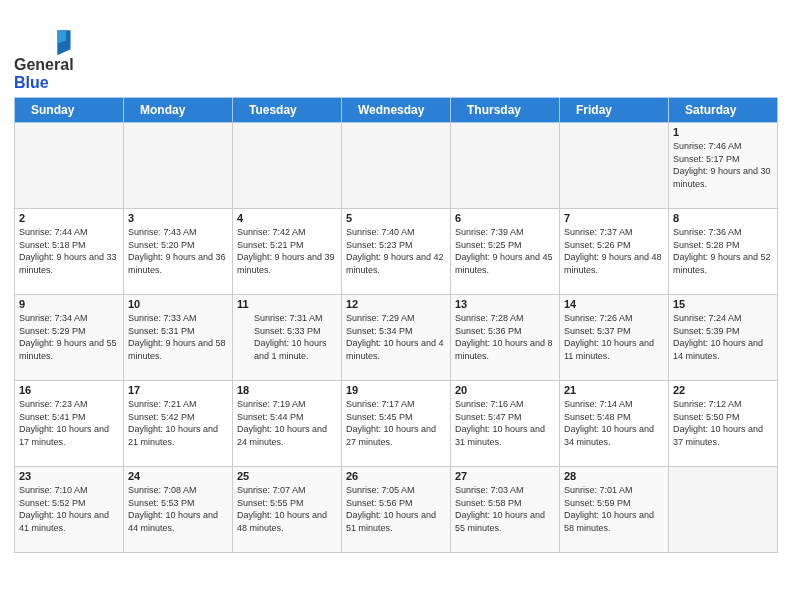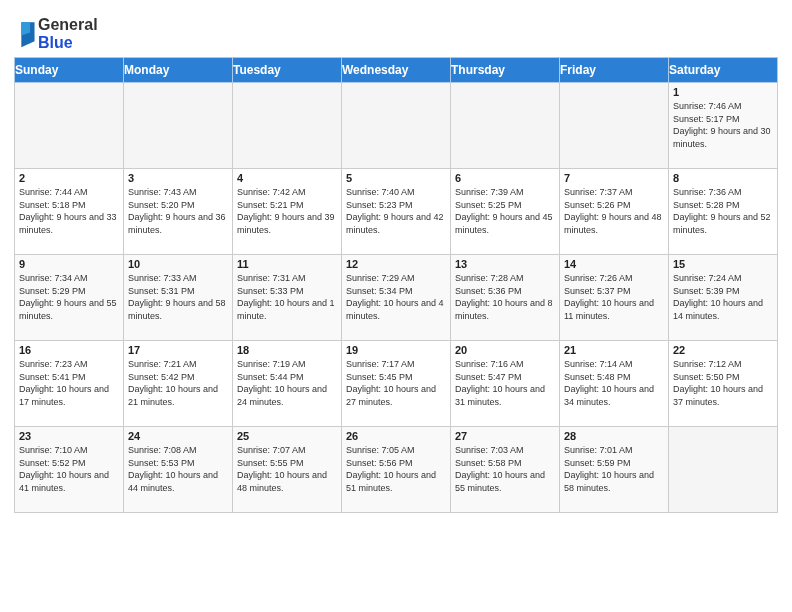--- a/index.html
+++ b/index.html
@@ -23,8 +23,9 @@
     }
     .logo {
       display: flex;
-      align-items: center;
-      margin-top: 4px;
+      align-items: flex-end;
+      margin-top: 16px;
+      flex-direction: column;
     }
     .logo-text {
       display: flex;

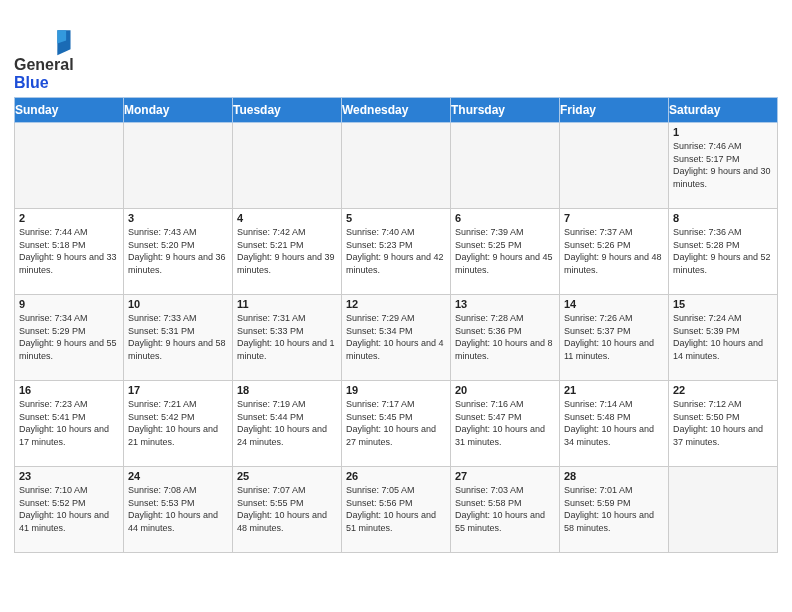--- a/index.html
+++ b/index.html
@@ -71,7 +71,7 @@
       color: #fff;
       font-size: 12px;
       font-weight: bold;
-      padding: 5px 0;
+      padding: 5px 16px;
       text-align: left;
       border: 1px solid #aac8e8;
     }

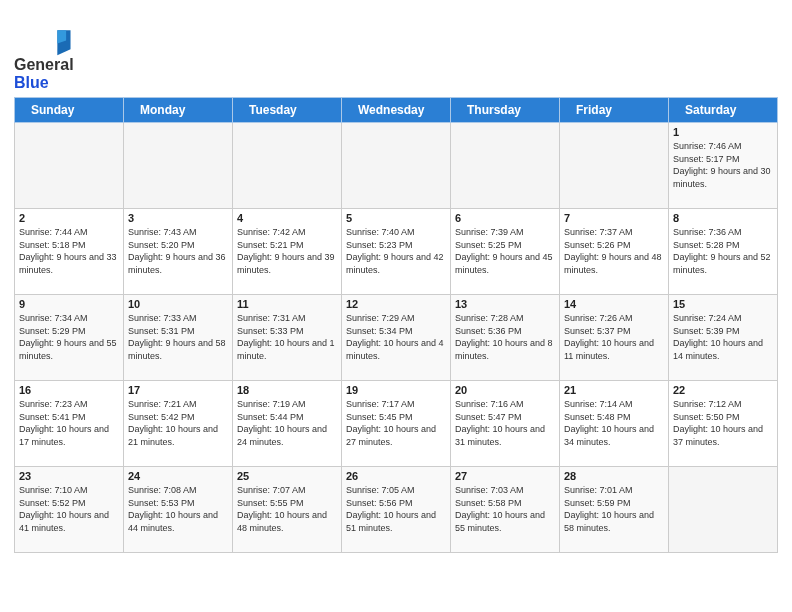--- a/index.html
+++ b/index.html
@@ -210,7 +210,7 @@
           </td>
           <td>
             <span class="day-number">11</span>
-            <div class="day-info" style="white-space: pre-line;">Sunrise: 7:31 AM
+            <div class="day-info" style="white-space: pre-line; margin-left: 17px;">Sunrise: 7:31 AM
 Sunset: 5:33 PM
 Daylight: 10 hours and 1 minute.</div>
           </td>

